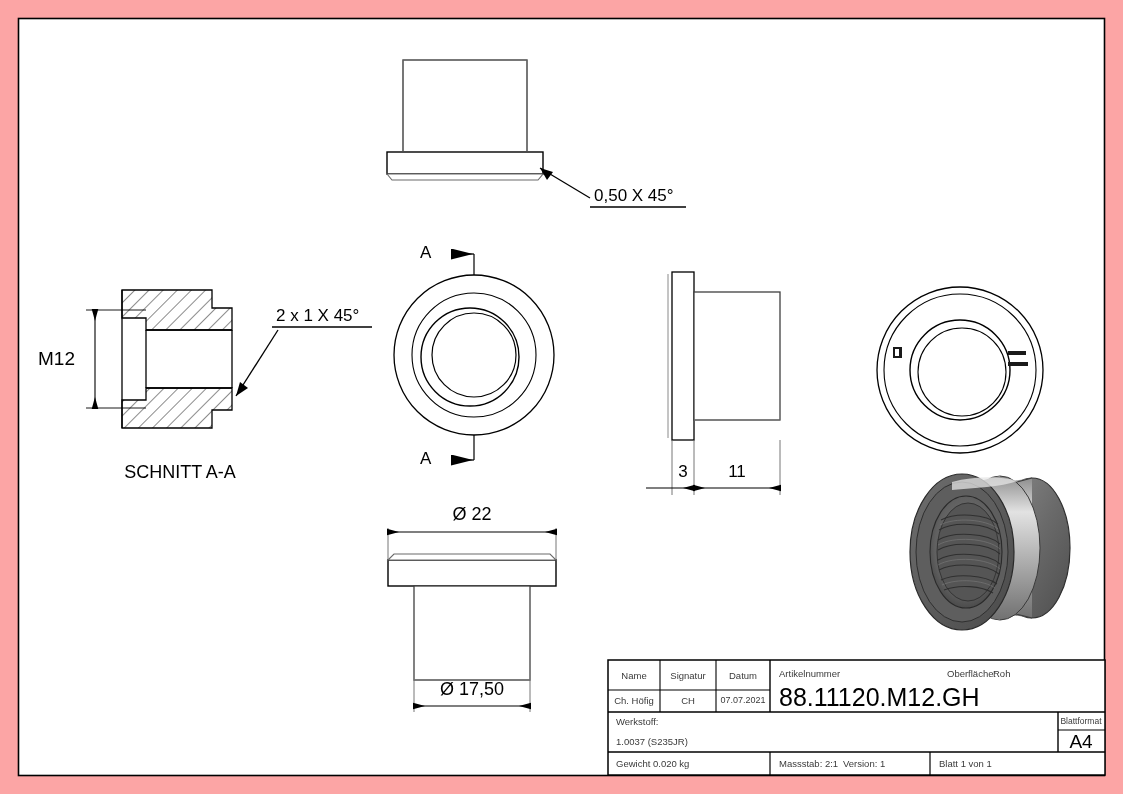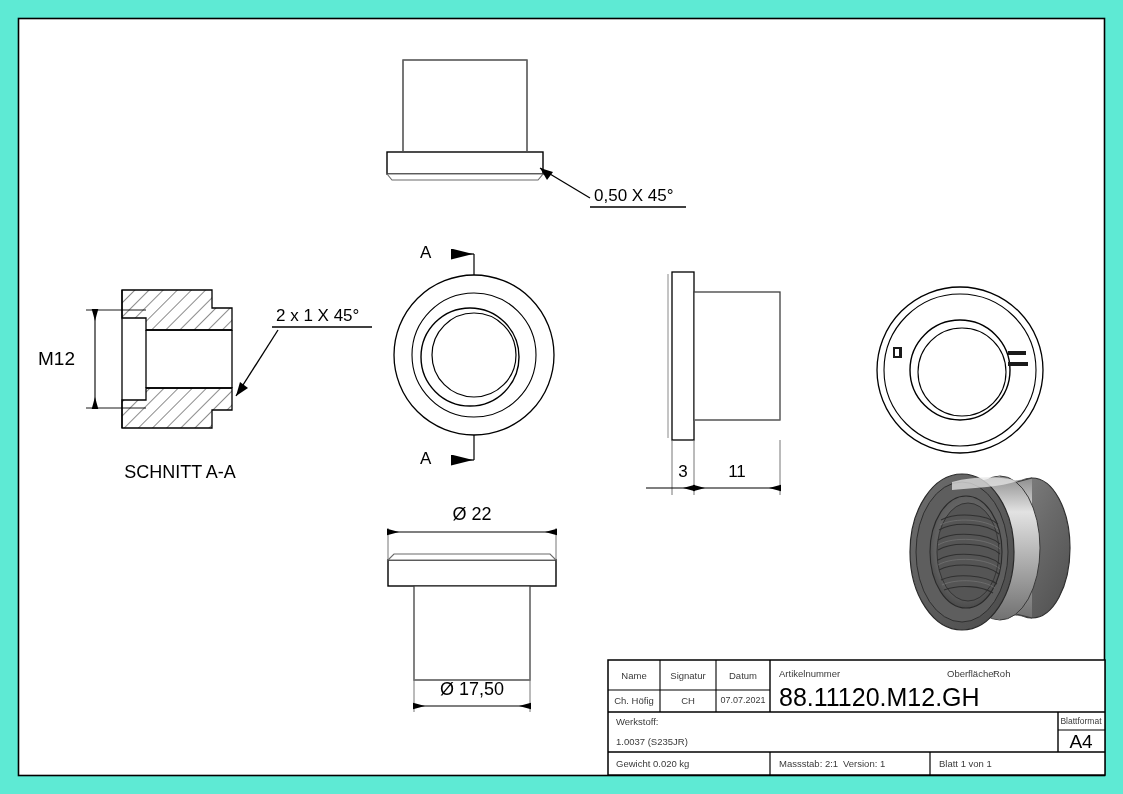--- a/index.html
+++ b/index.html
@@ -16,7 +16,7 @@
     position: relative;
     width: 1123px;
     height: 794px;
-    background: #5eead4;
+    background: #fca5a5;
     overflow: hidden;
   }
   #sheet svg {

